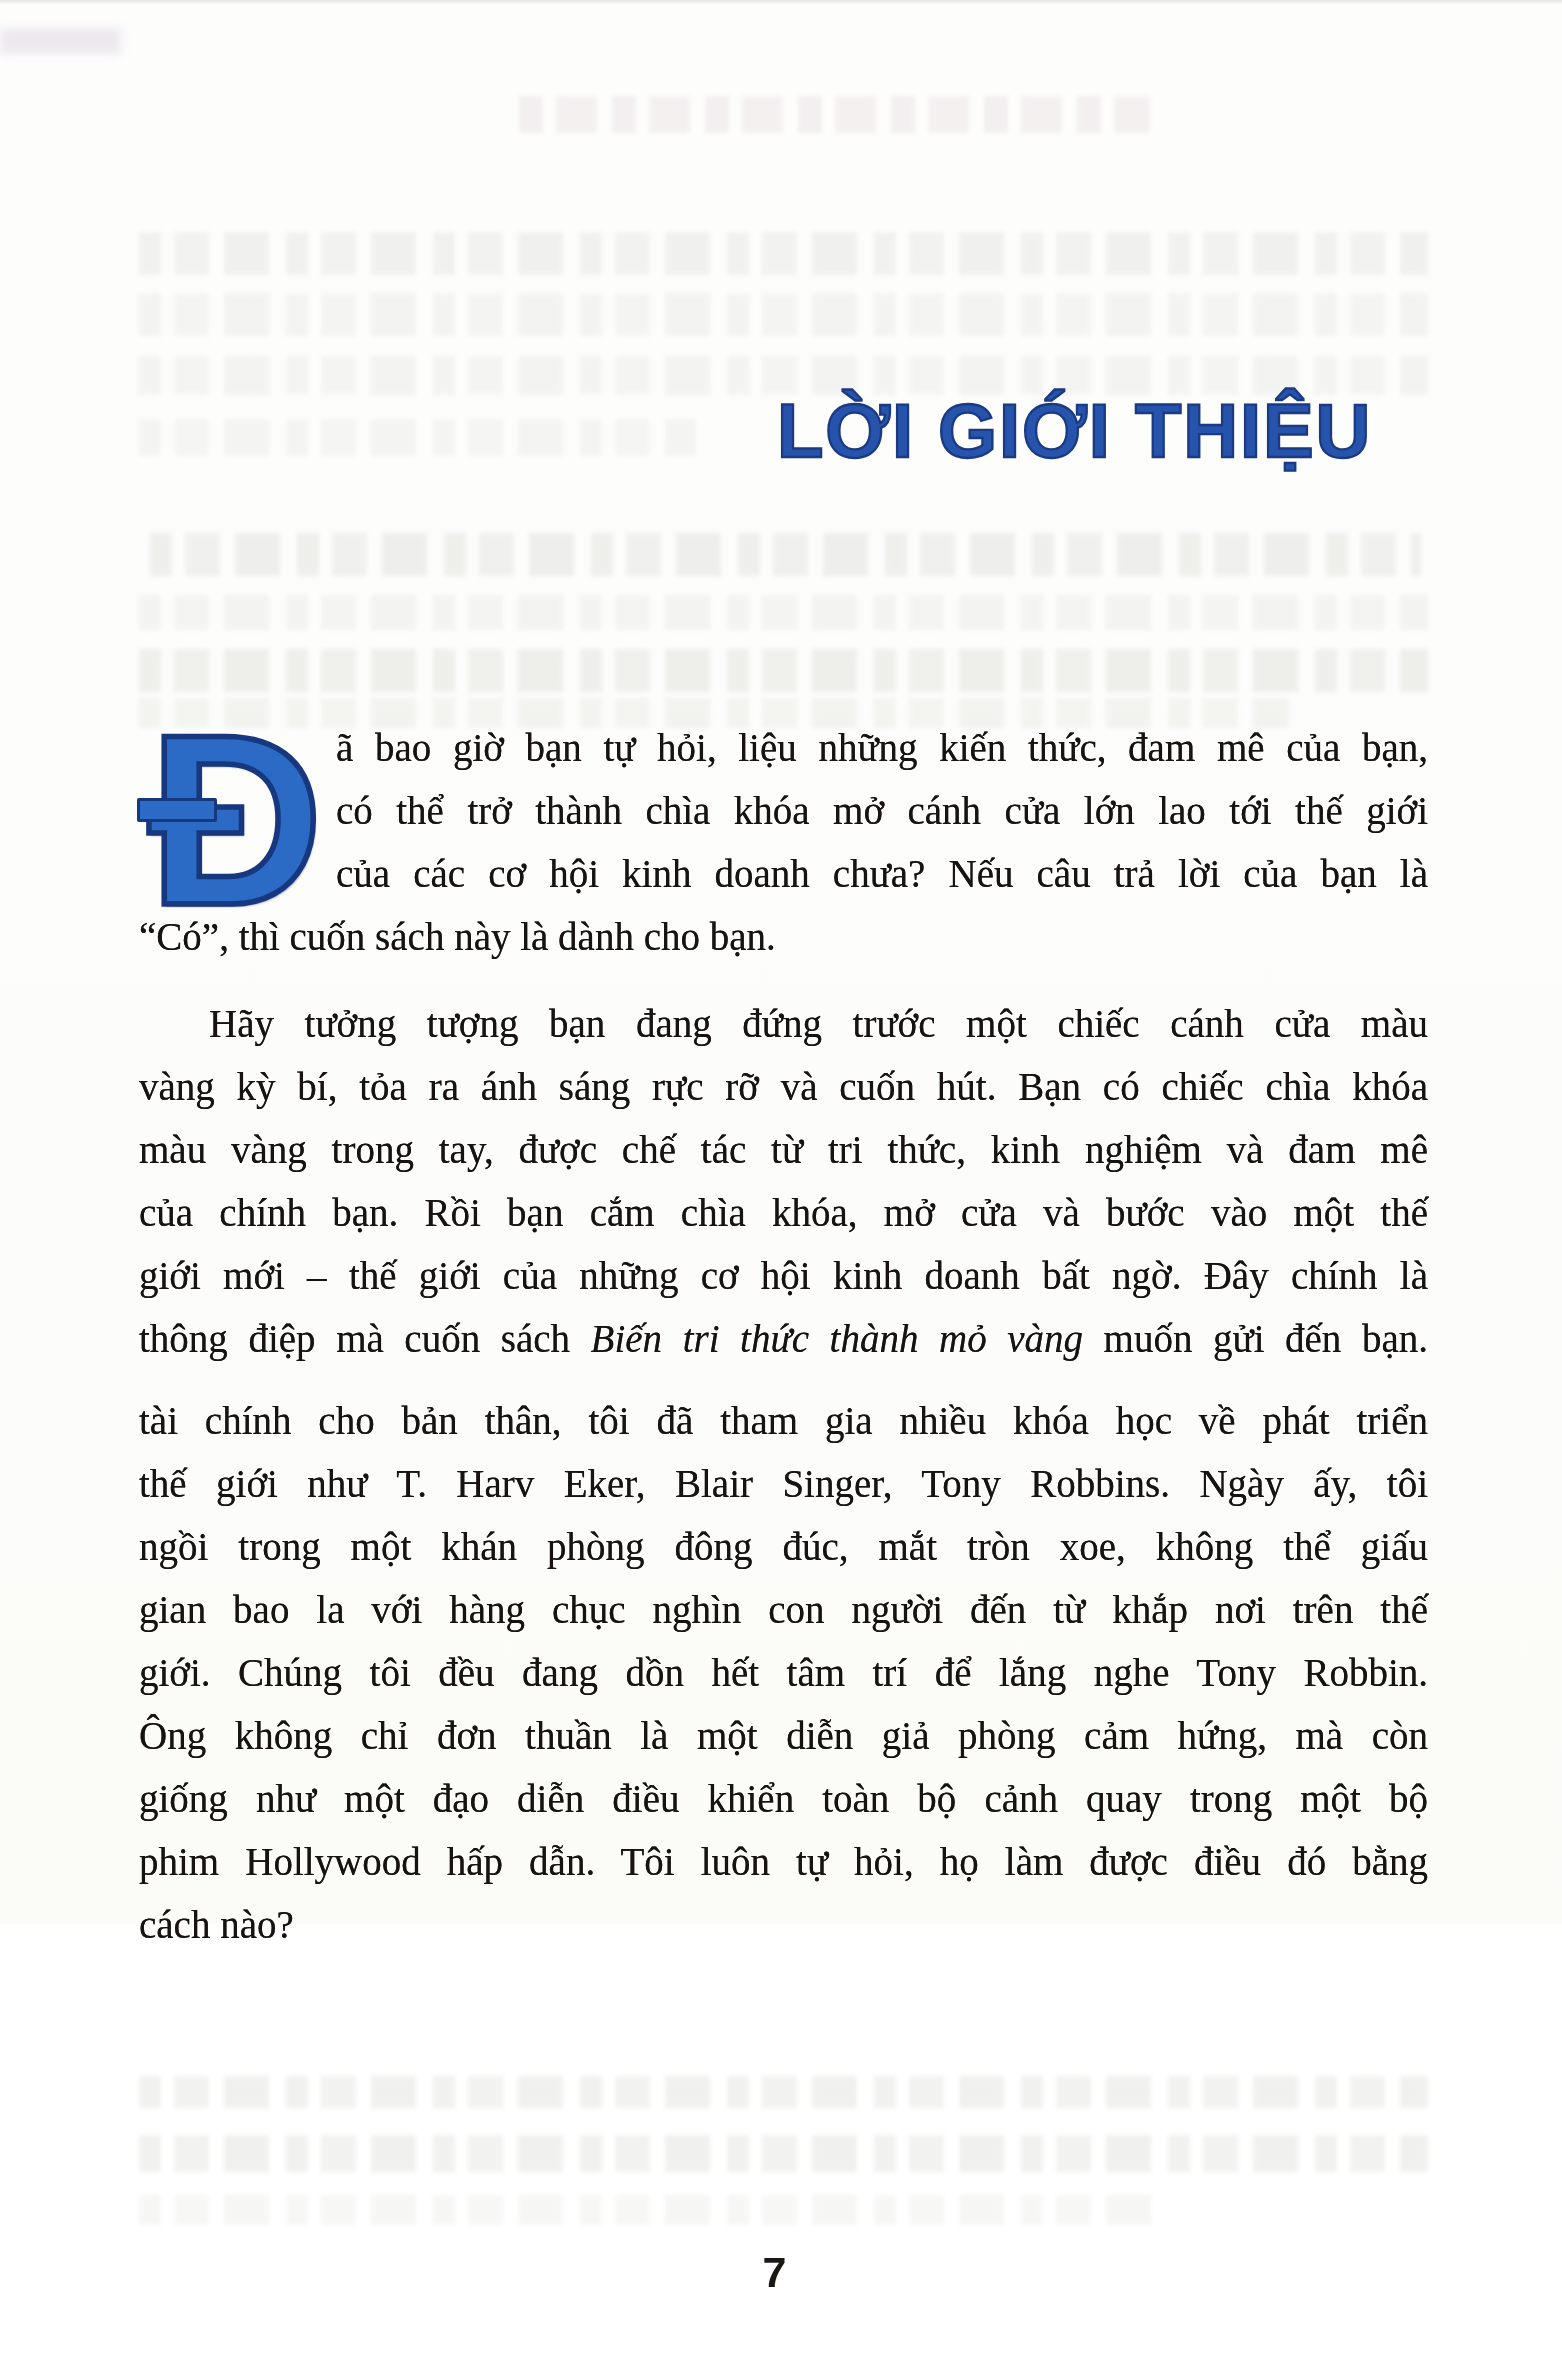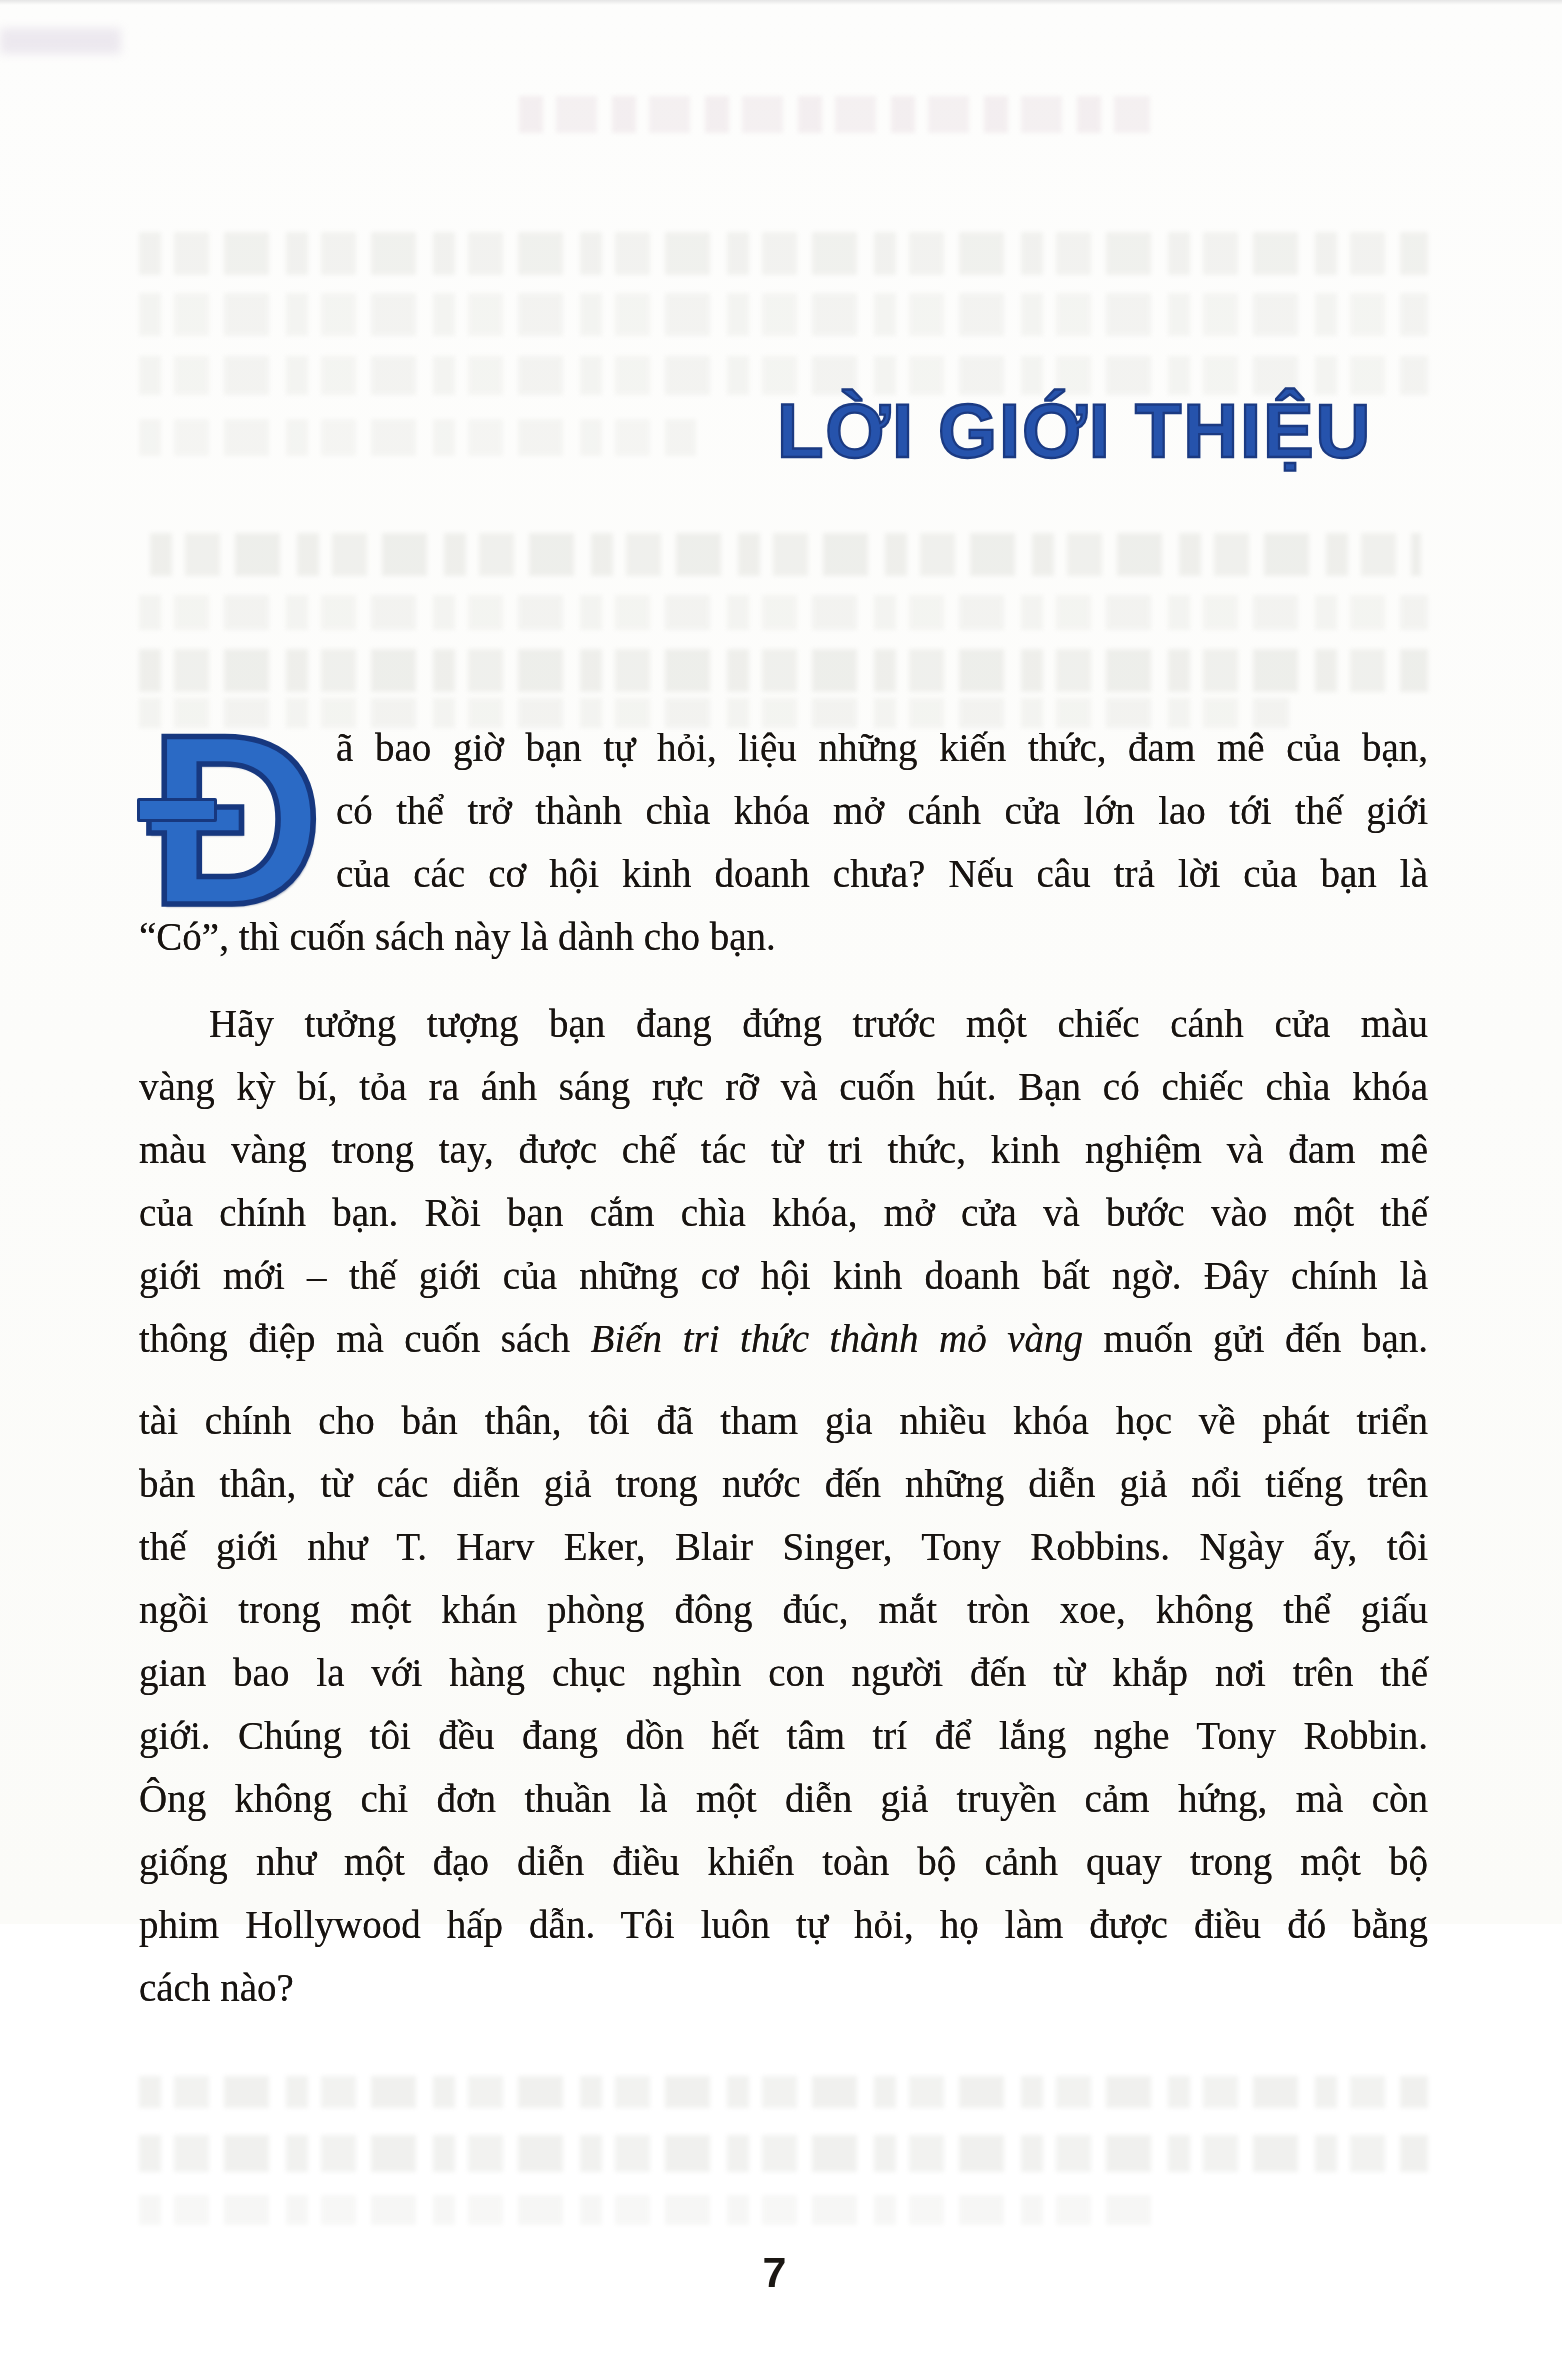--- a/index.html
+++ b/index.html
@@ -161,7 +161,6 @@
 
   <div class="para" id="p3">
     <div class="line">tài chính cho bản thân, tôi đã tham gia nhiều khóa học về phát triển</div>
-    <div class="line">bản thân, từ các diễn giả trong nước đến những diễn giả nổi tiếng trên</div>
     <div class="line">thế giới như T. Harv Eker, Blair Singer, Tony Robbins. Ngày ấy, tôi</div>
     <div class="line">ngồi trong một khán phòng đông đúc, mắt tròn xoe, không thể giấu</div>
     <div class="line">gian bao la với hàng chục nghìn con người đến từ khắp nơi trên thế</div>

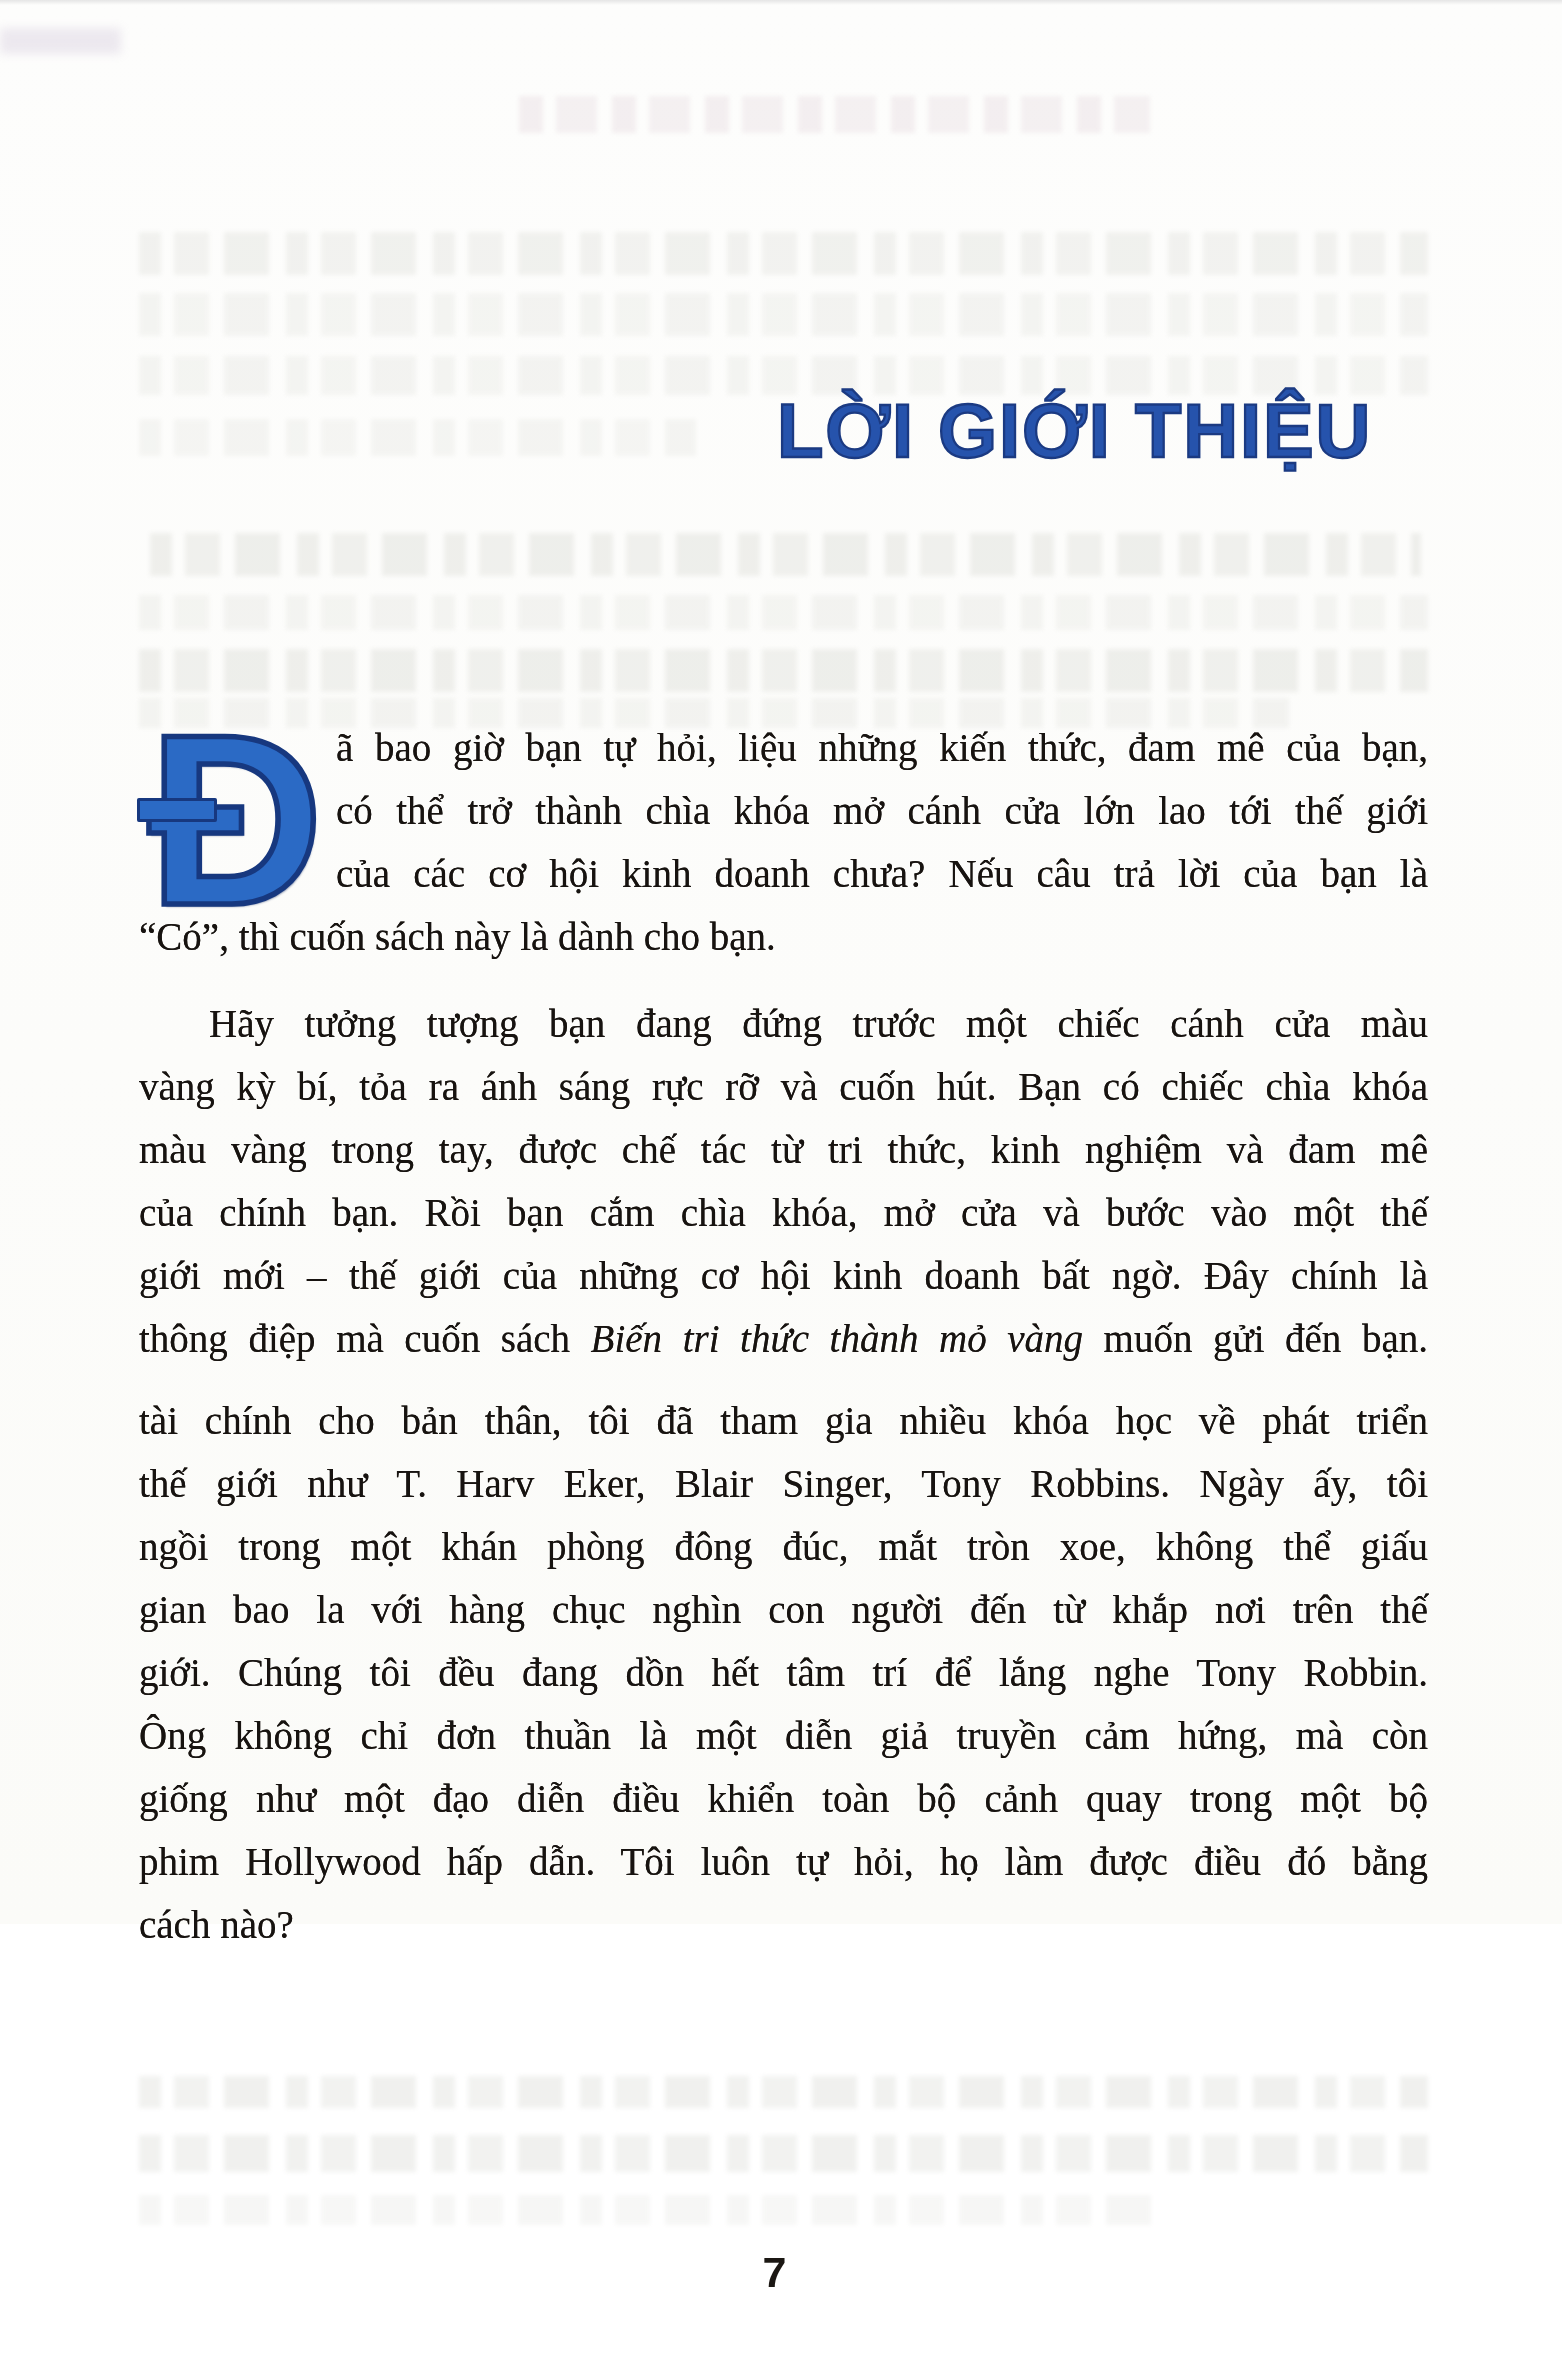--- a/index.html
+++ b/index.html
@@ -165,7 +165,7 @@
     <div class="line">ngồi trong một khán phòng đông đúc, mắt tròn xoe, không thể giấu</div>
     <div class="line">gian bao la với hàng chục nghìn con người đến từ khắp nơi trên thế</div>
     <div class="line">giới. Chúng tôi đều đang dồn hết tâm trí để lắng nghe Tony Robbin.</div>
-    <div class="line">Ông không chỉ đơn thuần là một diễn giả truyền cảm hứng, mà còn</div>
+    <div class="line">Ông không chỉ đơn thuần là một diễn giả phòng cảm hứng, mà còn</div>
     <div class="line">giống như một đạo diễn điều khiển toàn bộ cảnh quay trong một bộ</div>
     <div class="line">phim Hollywood hấp dẫn. Tôi luôn tự hỏi, họ làm được điều đó bằng</div>
     <div class="line last">cách nào?</div>

